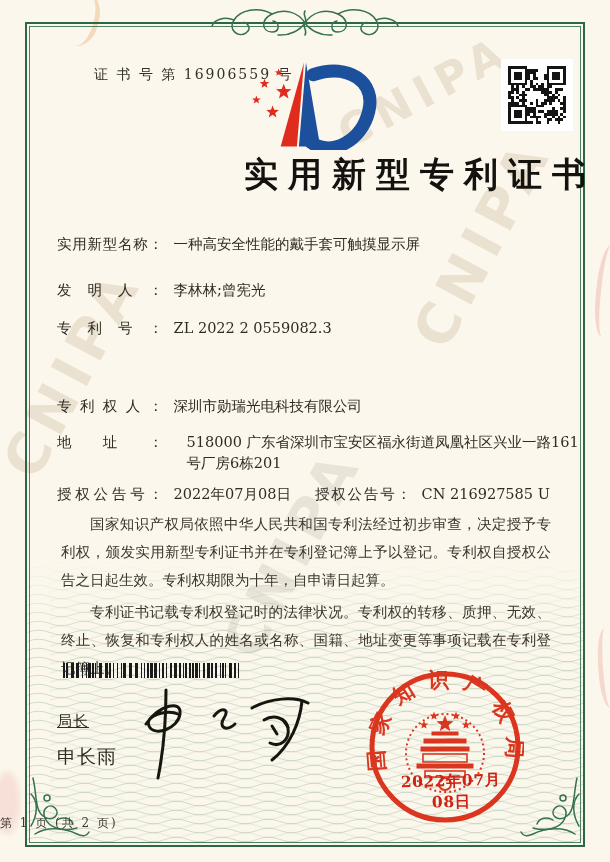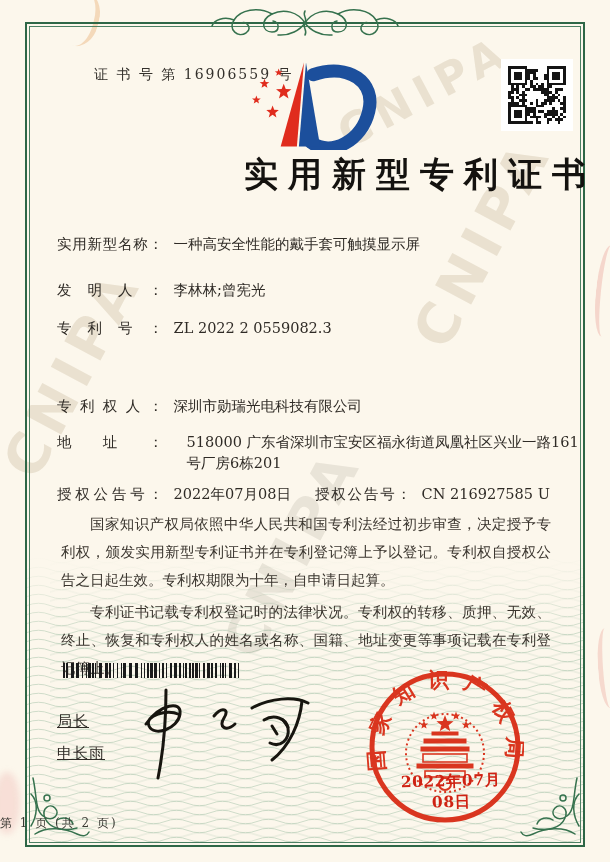--- a/index.html
+++ b/index.html
@@ -31,7 +31,7 @@
   
   .barcode{left:63px;top:663px;width:176px;height:15px;z-index:3;}
   .director-title{left:57px;top:712px;font-size:15px;letter-spacing:1px;z-index:4;text-decoration:underline;}
-  .director-name{left:57px;top:744px;font-size:15px;letter-spacing:1px;z-index:4;text-decoration:underline;}
+  .director-name{left:57px;top:744px;font-size:19px;letter-spacing:1px;z-index:4;}
   .signature{left:118px;top:682px;width:230px;height:104px;z-index:4;}
   .seal{left:366px;top:668px;width:158px;height:158px;z-index:5;opacity:.92;}
   .seal-date{left:390px;top:771px;width:122px;text-align:center;font-size:15.5px;font-weight:600;

